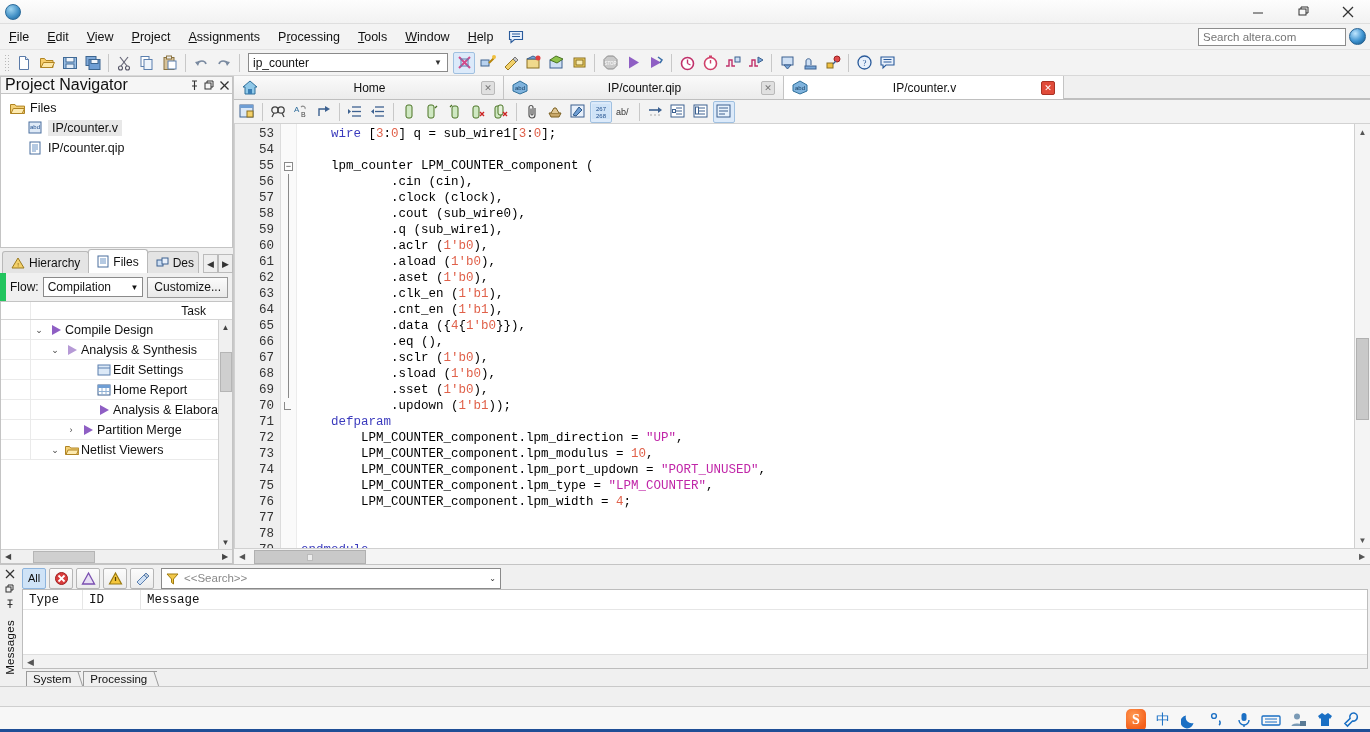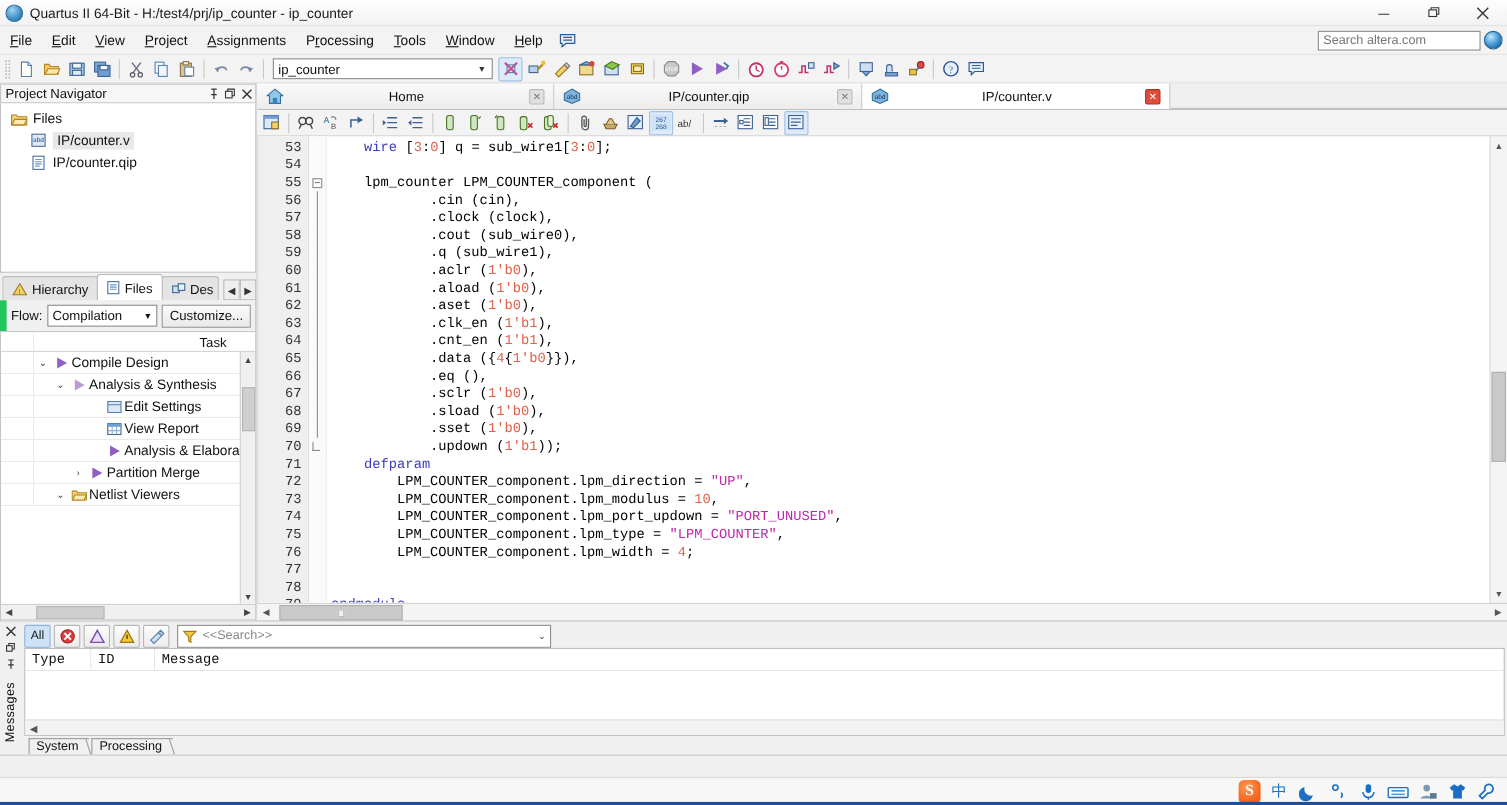--- a/index.html
+++ b/index.html
@@ -364,7 +364,6 @@
 
   <div class="titlebar">
     <div class="title-icon"></div>
-    <div class="title-text">Quartus II 64-Bit - H:/test4/prj/ip_counter - ip_counter</div>
     <div class="winbtns">
       <div class="winbtn">
         <svg width="12" height="12" viewBox="0 0 12 12">

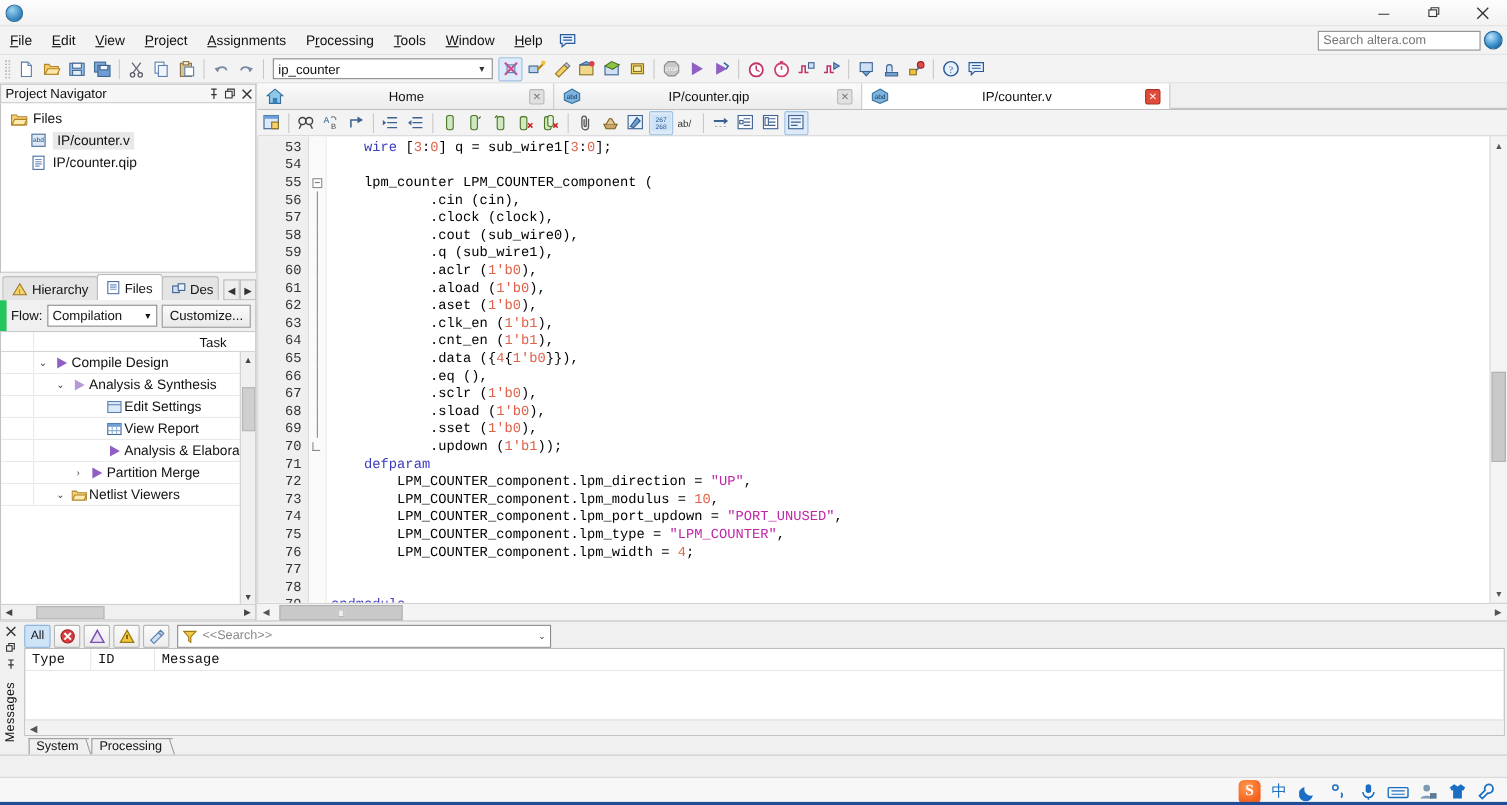--- a/index.html
+++ b/index.html
@@ -116,7 +116,7 @@
     height: 18px; display: flex; align-items: center;
     background: #f6f6f6;
     border: 1px solid #c4c4c4;
-    font-size: 12px; color: #111; padding-left: 4px;
+    font-size: 16px; color: #111; padding-left: 4px;
   }
   .panel-header .ptitle { flex: 1 1 auto; }
   .phbtn { width: 15px; height:15px; display:flex; align-items:center; justify-content:center; color:#333; font-size:11px;}

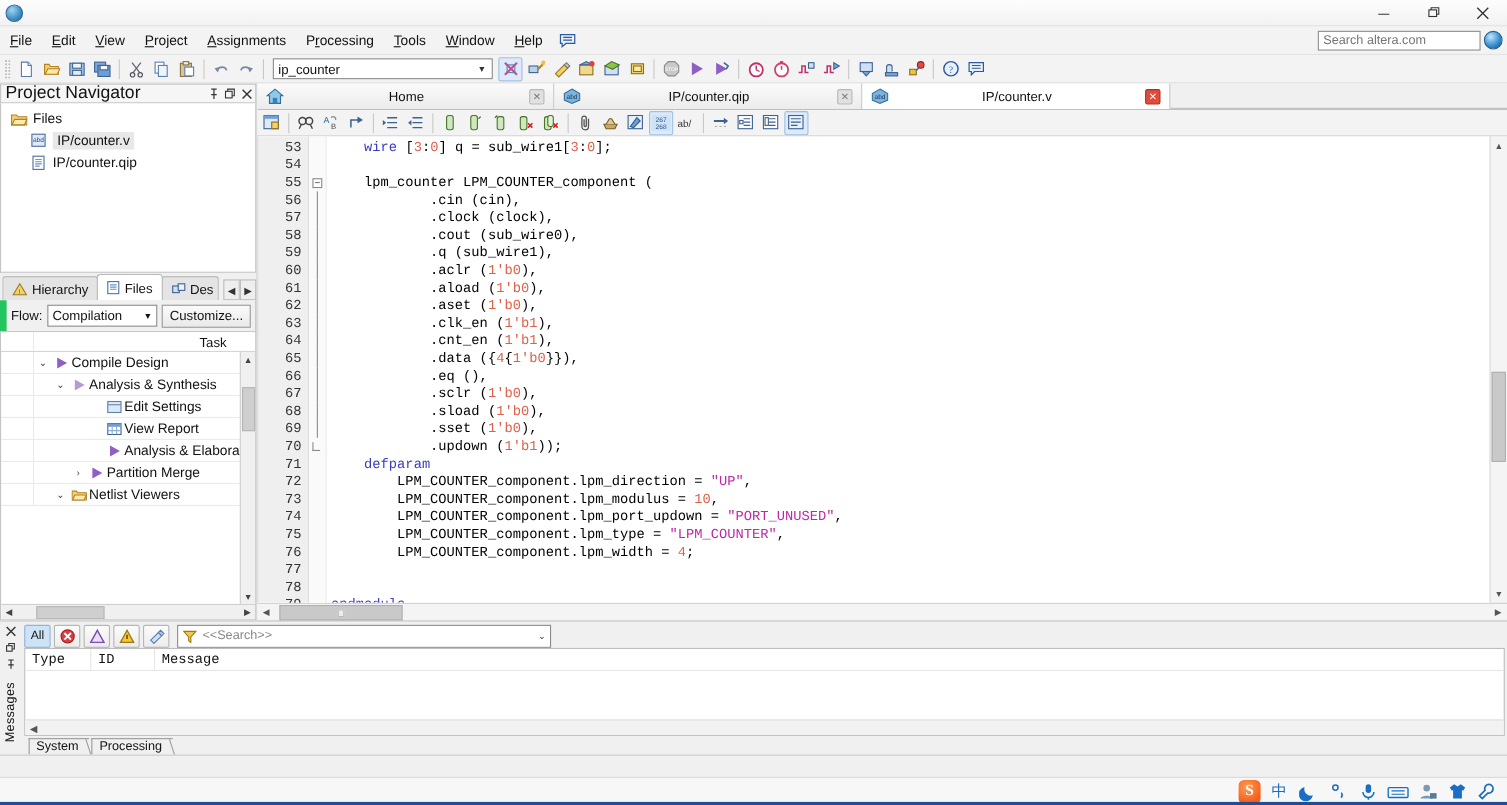--- a/index.html
+++ b/index.html
@@ -760,7 +760,7 @@
                   <line x1="1" y1="7.5" x2="13" y2="7.5" stroke="#8fb0d4"></line>
                 </svg>
             </span>
-            <span>View Report</span>
+            <span>Home Report</span>
           </div>
           <div class="task-row">
             <div class="task-gutter"></div>

